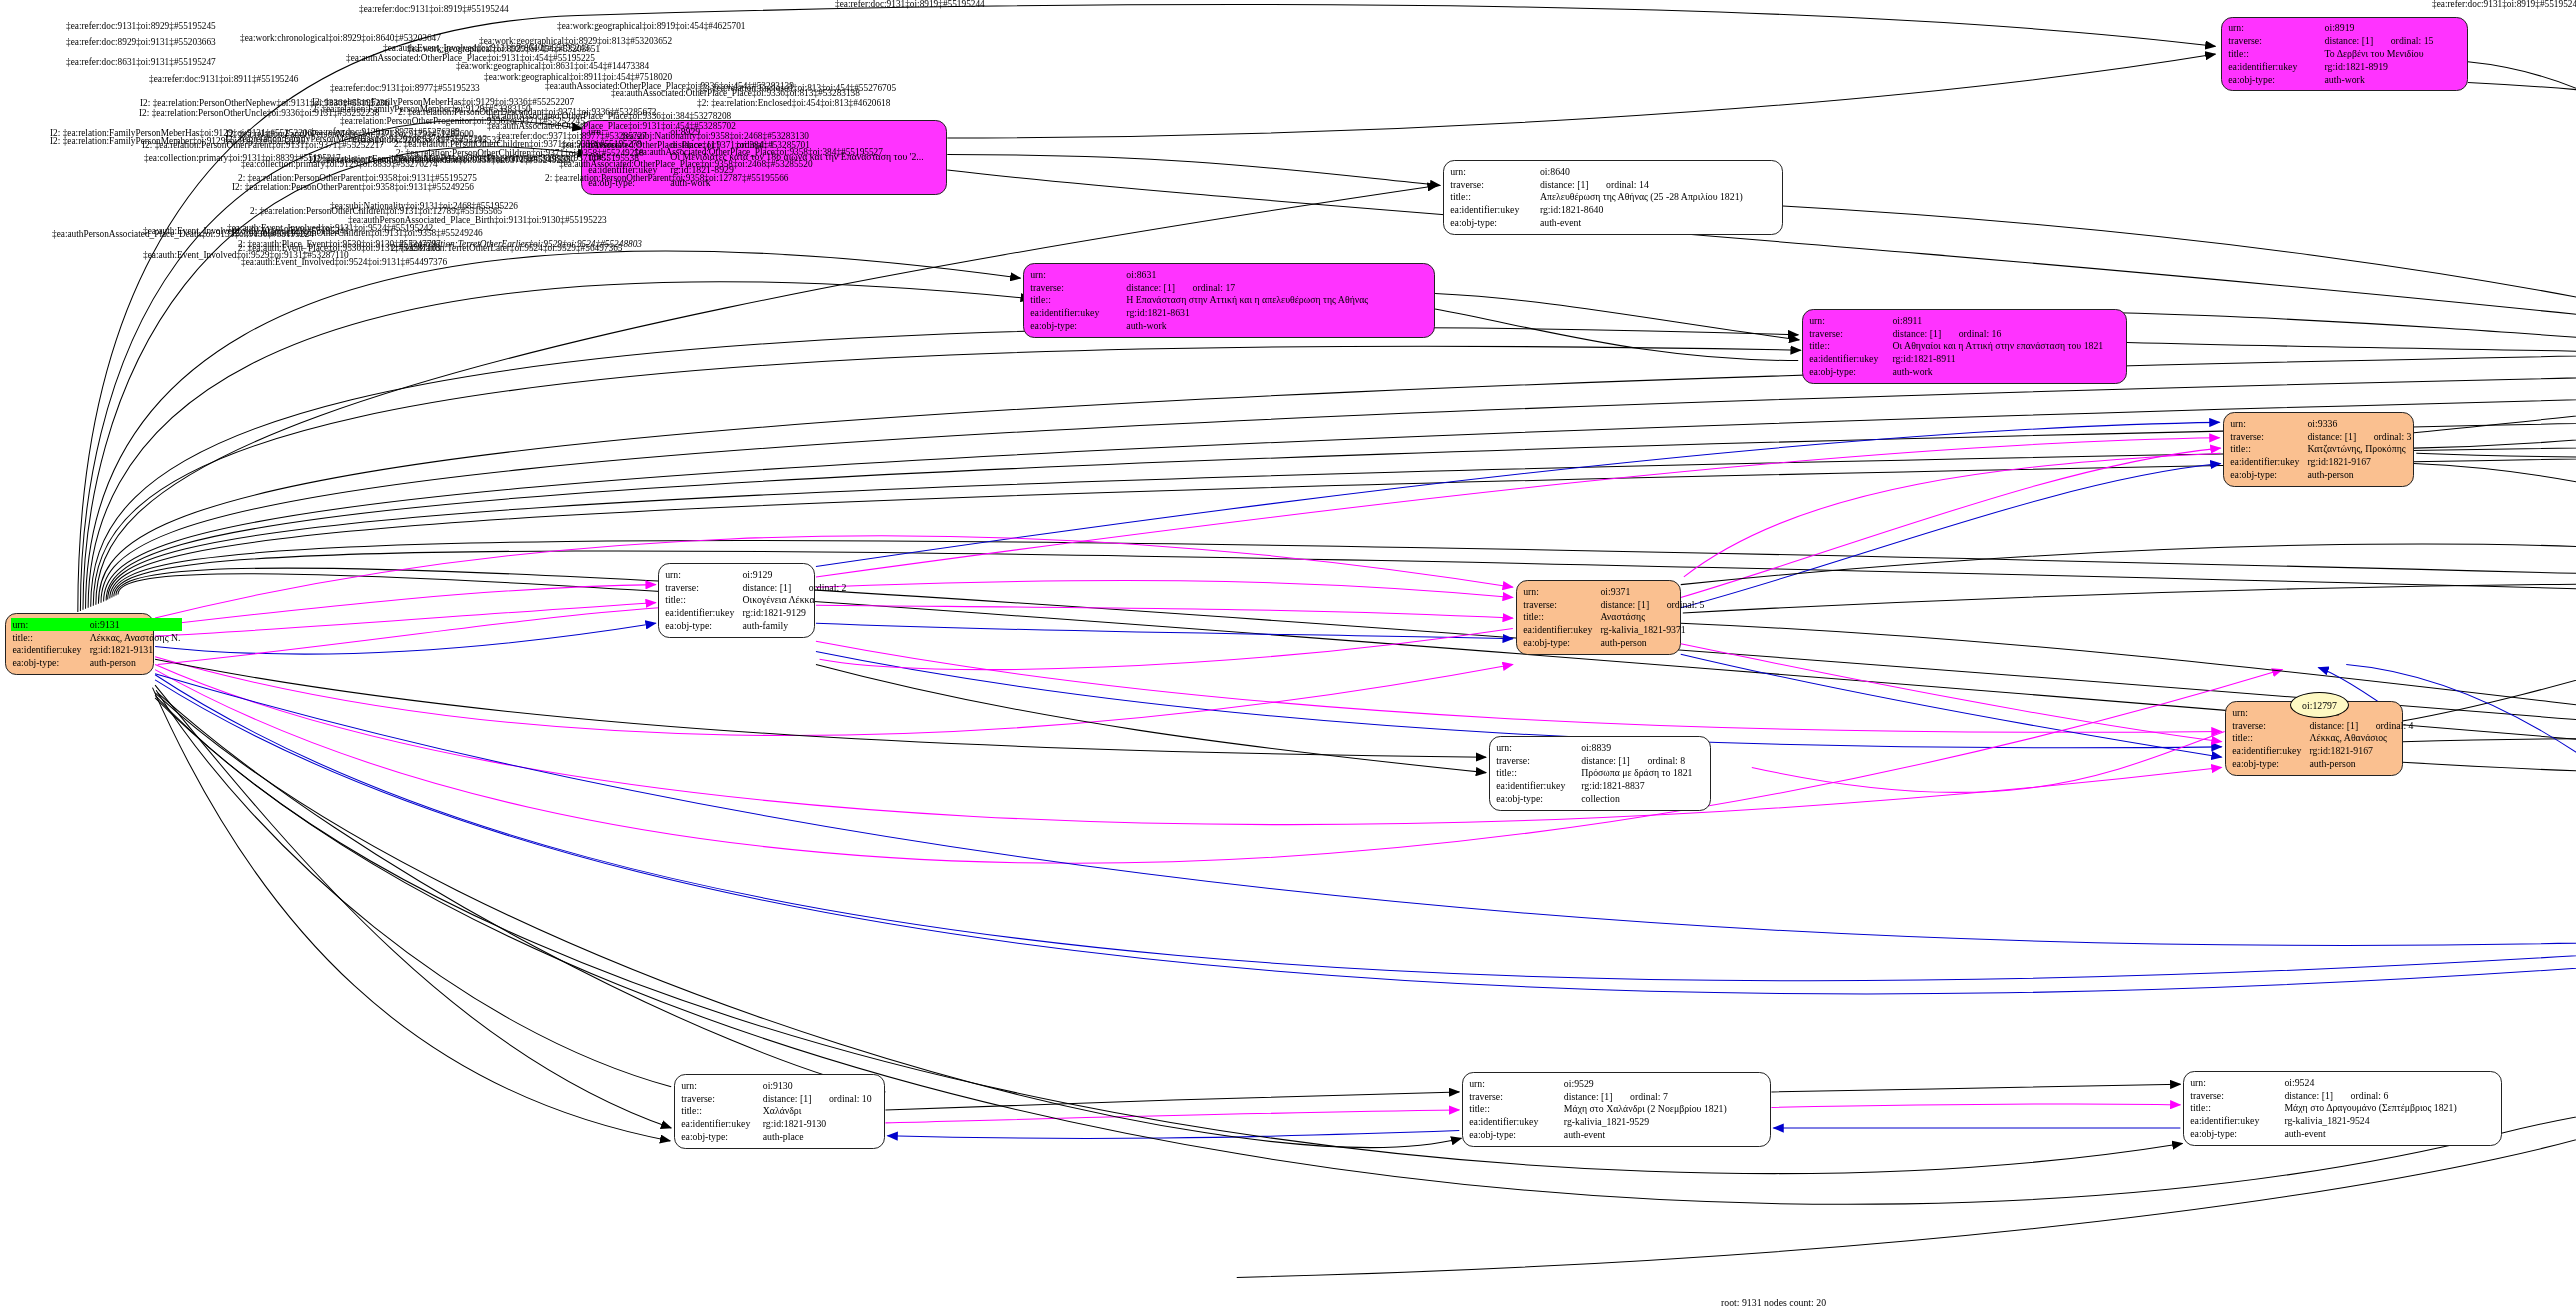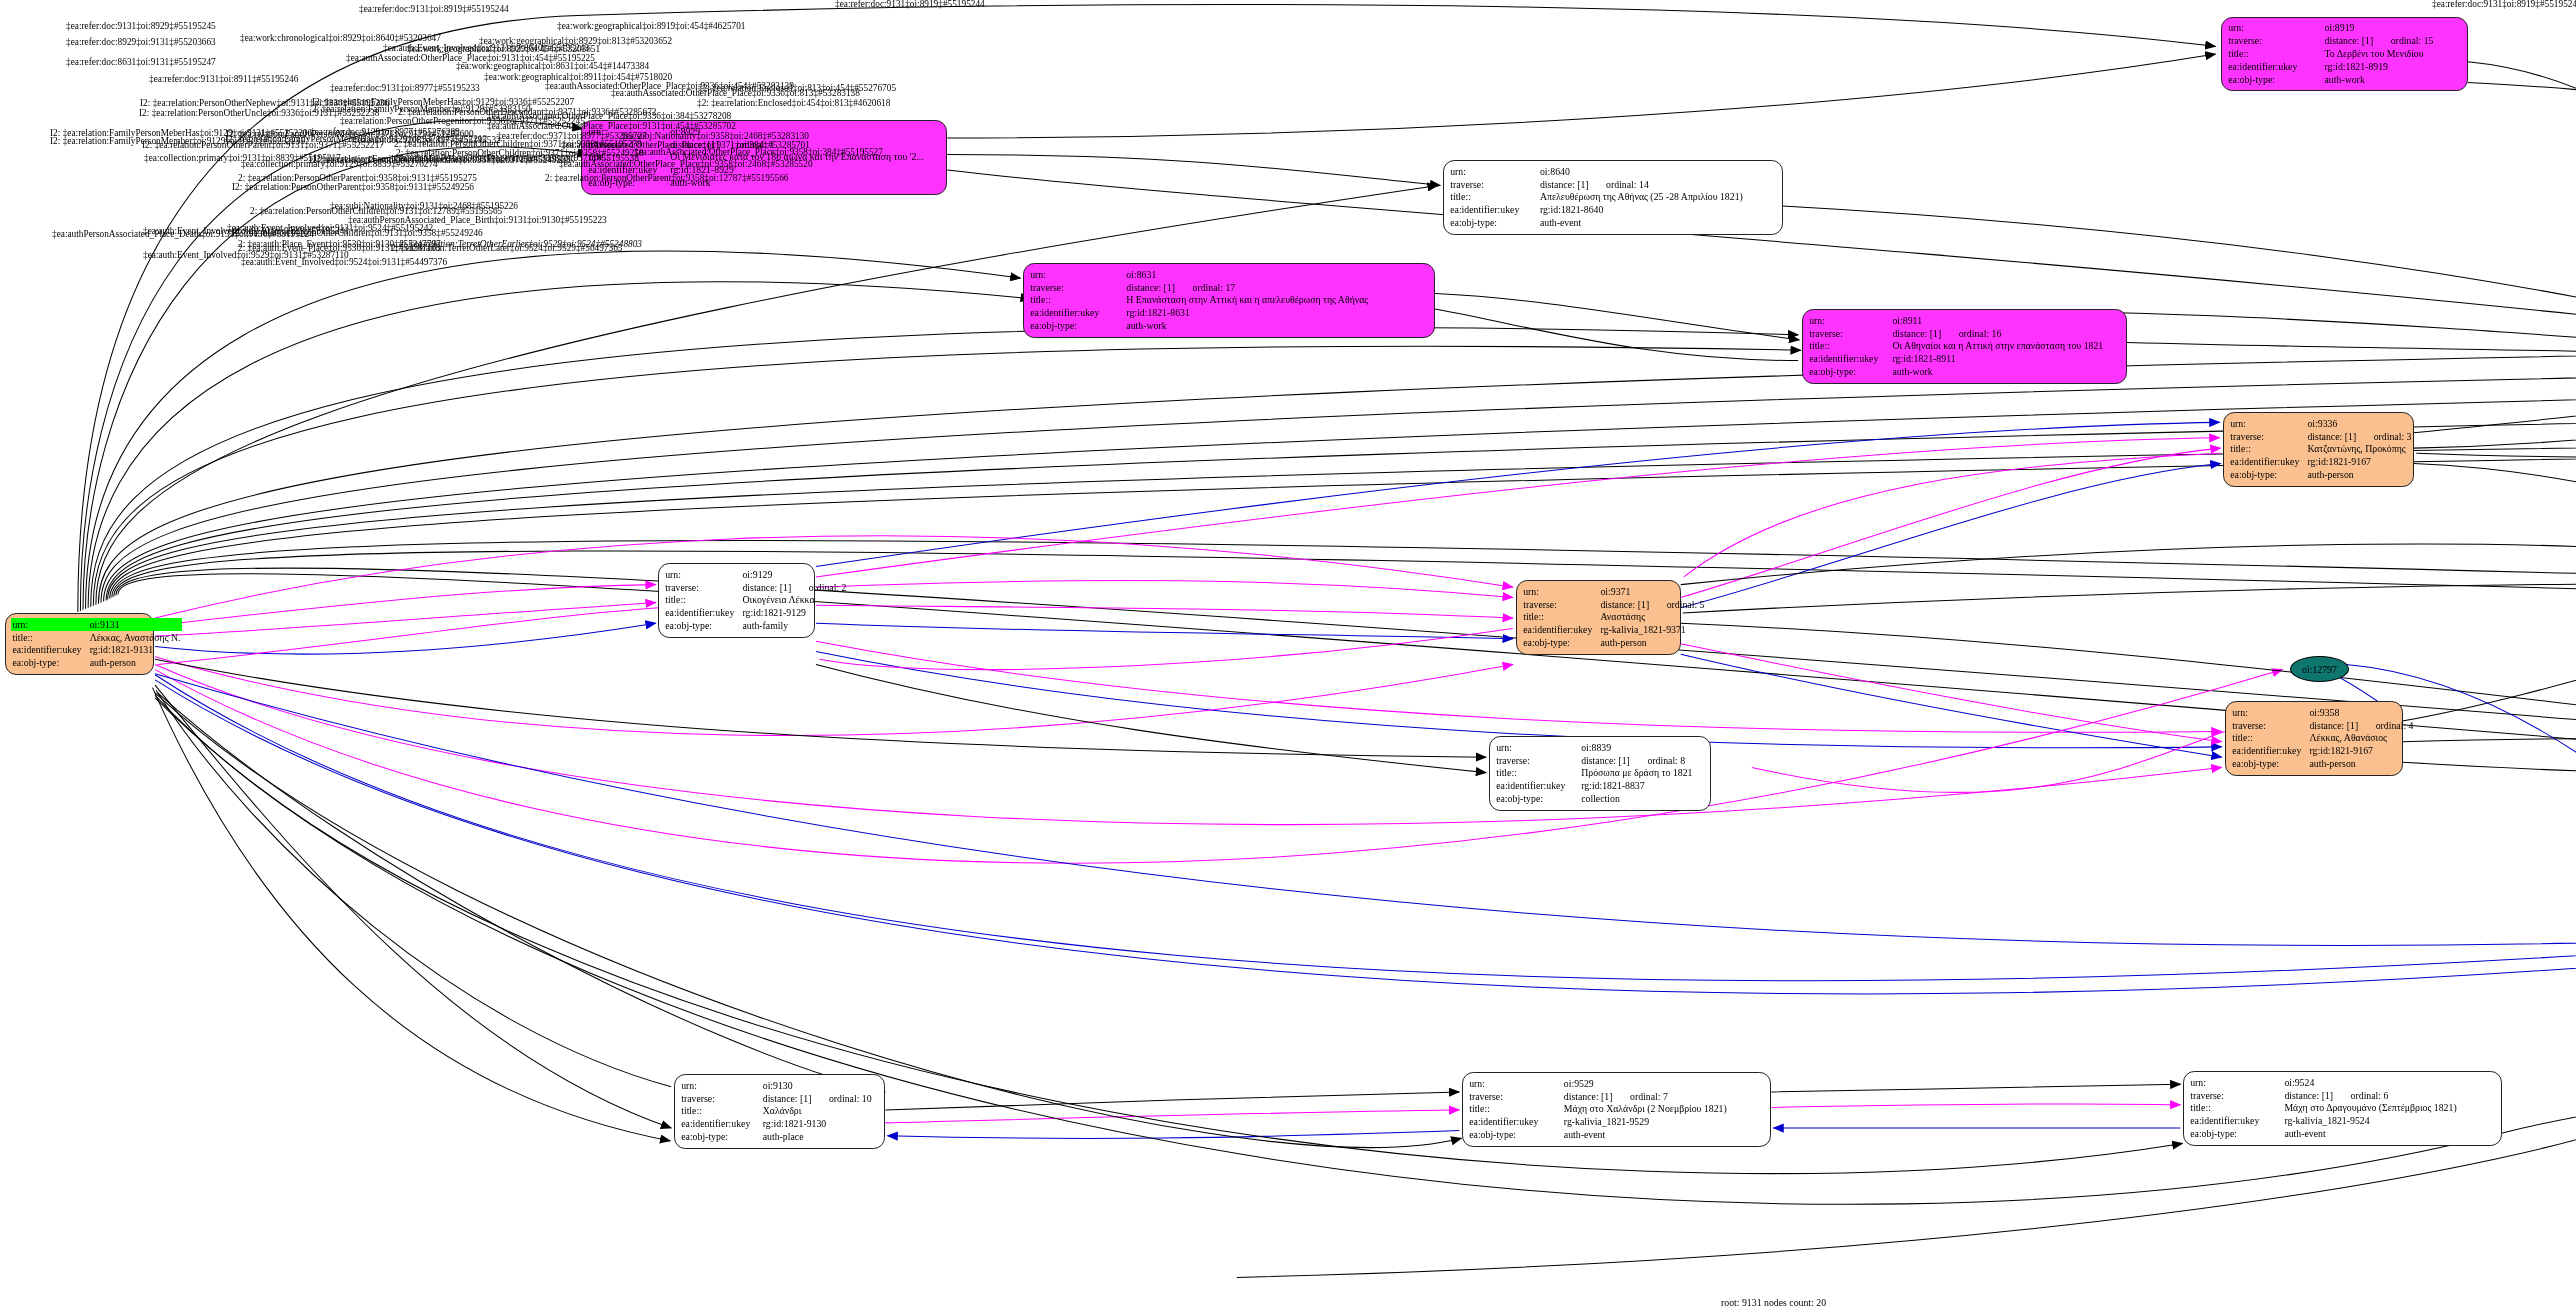--- a/index.html
+++ b/index.html
@@ -21,8 +21,8 @@
   .ord{padding-left:17.5px;}
 
   
-  .ell{position:absolute;background:#0f766e;border:1px solid #000;border-radius:50%;
-       display:flex;align-items:center;justify-content:center;font-size:9.8px;color:#000;}
+  .ell{position:absolute;background:#fef9c3;border:1px solid #000;border-radius:50%;
+       display:flex;align-items:center;justify-content:center;font-size:9.8px;color:#000;margin-top:36px;}
 
   
   .elabel{position:absolute;font-size:9.3px;color:#000;white-space:nowrap;

